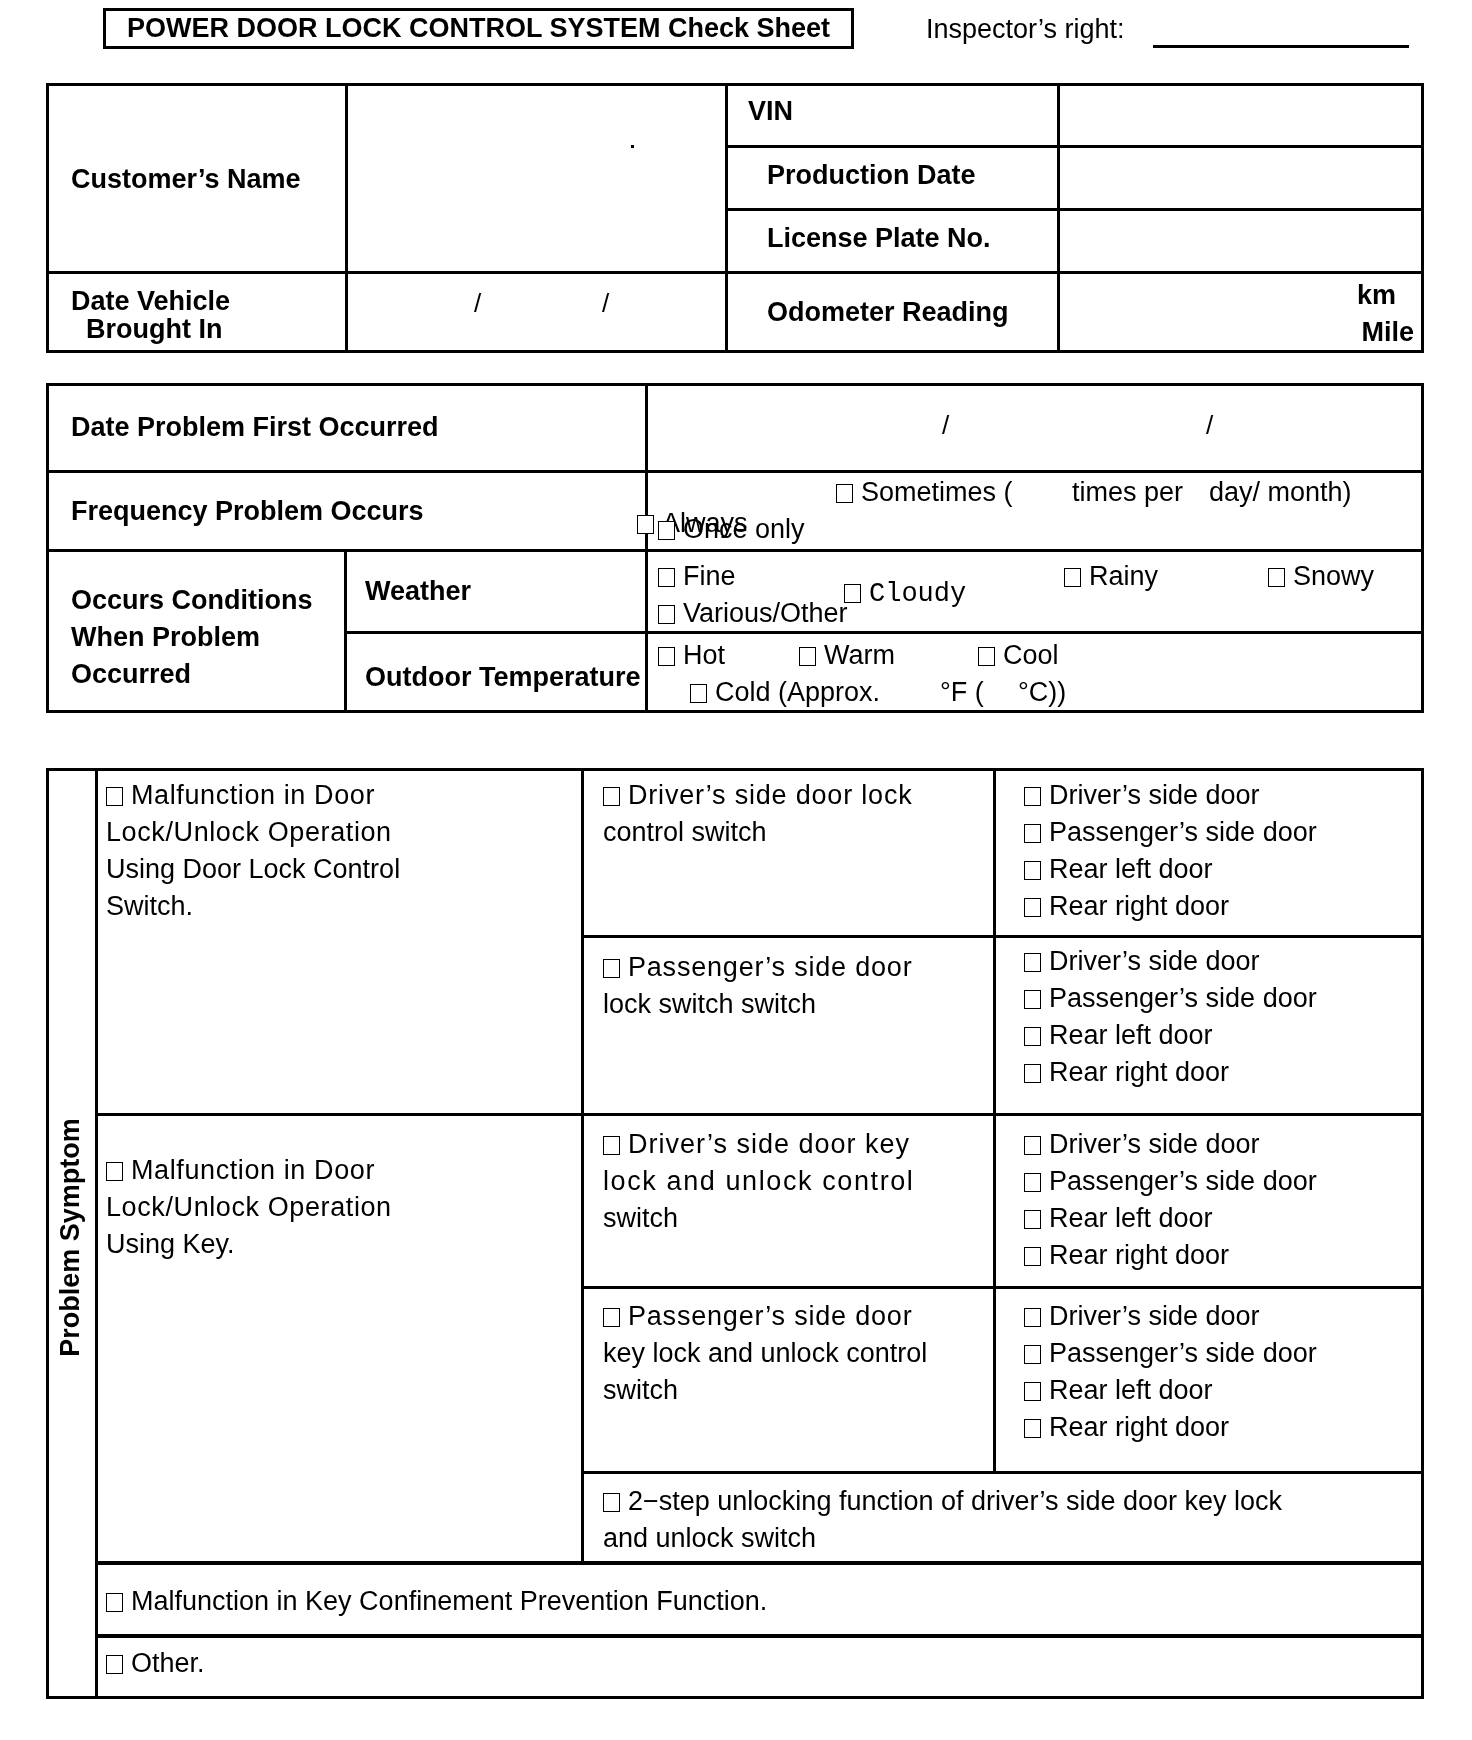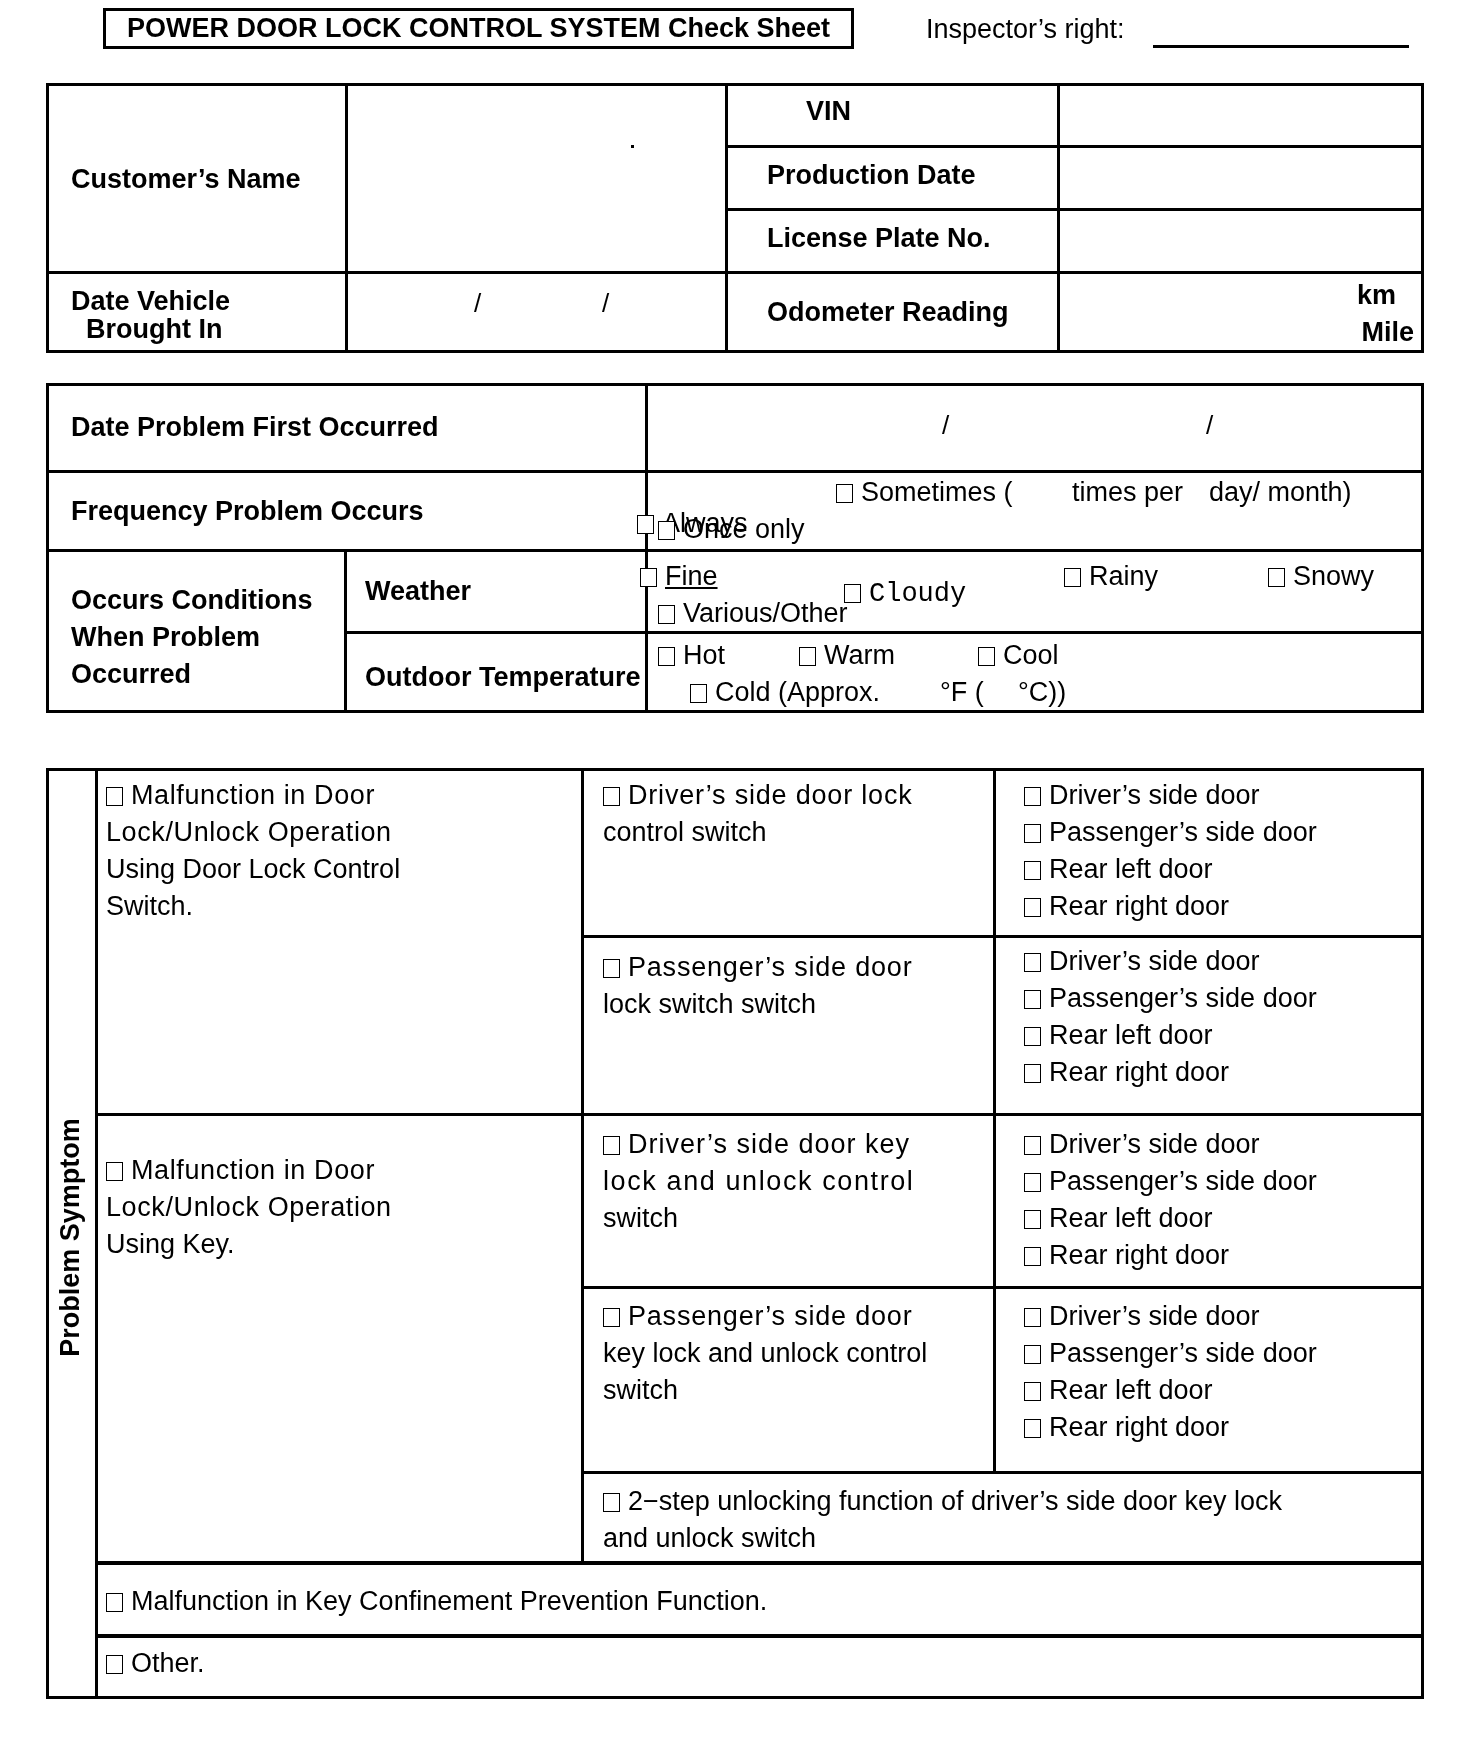--- a/index.html
+++ b/index.html
@@ -39,7 +39,7 @@
 <div class="field" style="left:349px;top:87px;width:375px;height:183px;"></div>
 <div class="abs" style="left:631px;top:145px;width:3px;height:3px;background:#000;"></div>
 
-<div class="lbl" style="left:806px;top:94px;text-align:center;">VIN</div>
+<div class="lbl" style="left:748px;top:94px;text-align:center;">VIN</div>
 <div class="field" style="left:1061px;top:87px;width:360px;height:58px;"></div>
 <div class="lbl" style="left:767px;top:158px;">Production Date</div>
 <div class="field" style="left:1061px;top:149px;width:360px;height:59px;"></div>

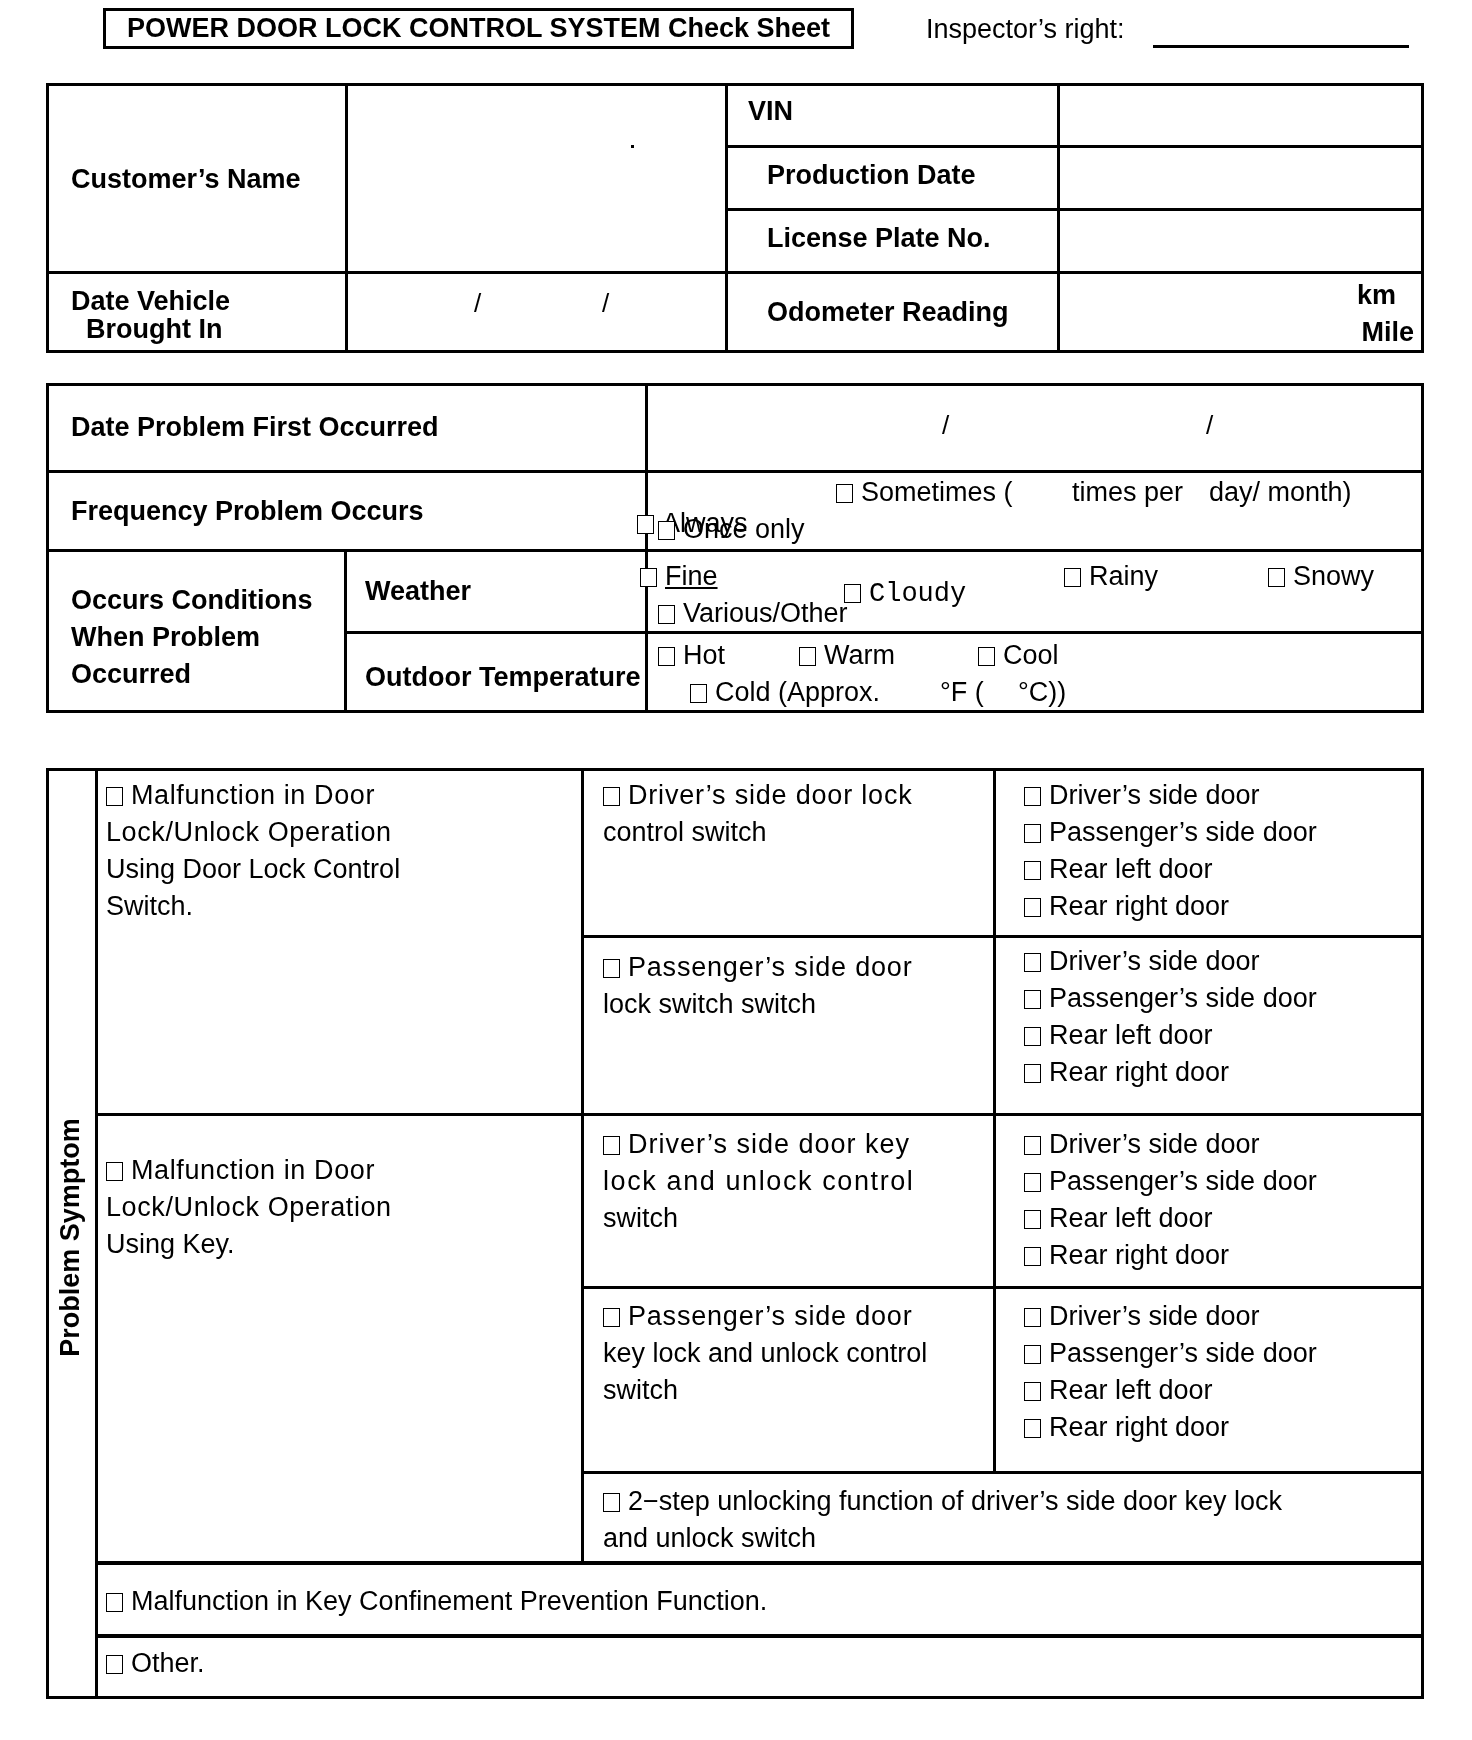--- a/index.html
+++ b/index.html
@@ -81,7 +81,7 @@
 <div class="lbl" style="left:71px;top:657px;">Occurred</div>
 
 <div class="lbl" style="left:365px;top:574px;">Weather</div>
-<div class="txt" style="left:640px;top:558px;text-decoration:underline;"><span class="cb"></span><span>Fine</span></div>
+<div class="txt" style="left:658px;top:558px;"><span class="cb"></span><span>Fine</span></div>
 <div class="txt" style="left:844px;top:576px;font-family:Liberation Mono, monospace;"><span class="cb"></span><span>Cloudy</span></div>
 <div class="txt" style="left:1064px;top:558px;"><span class="cb"></span><span>Rainy</span></div>
 <div class="txt" style="left:1268px;top:558px;"><span class="cb"></span><span>Snowy</span></div>

